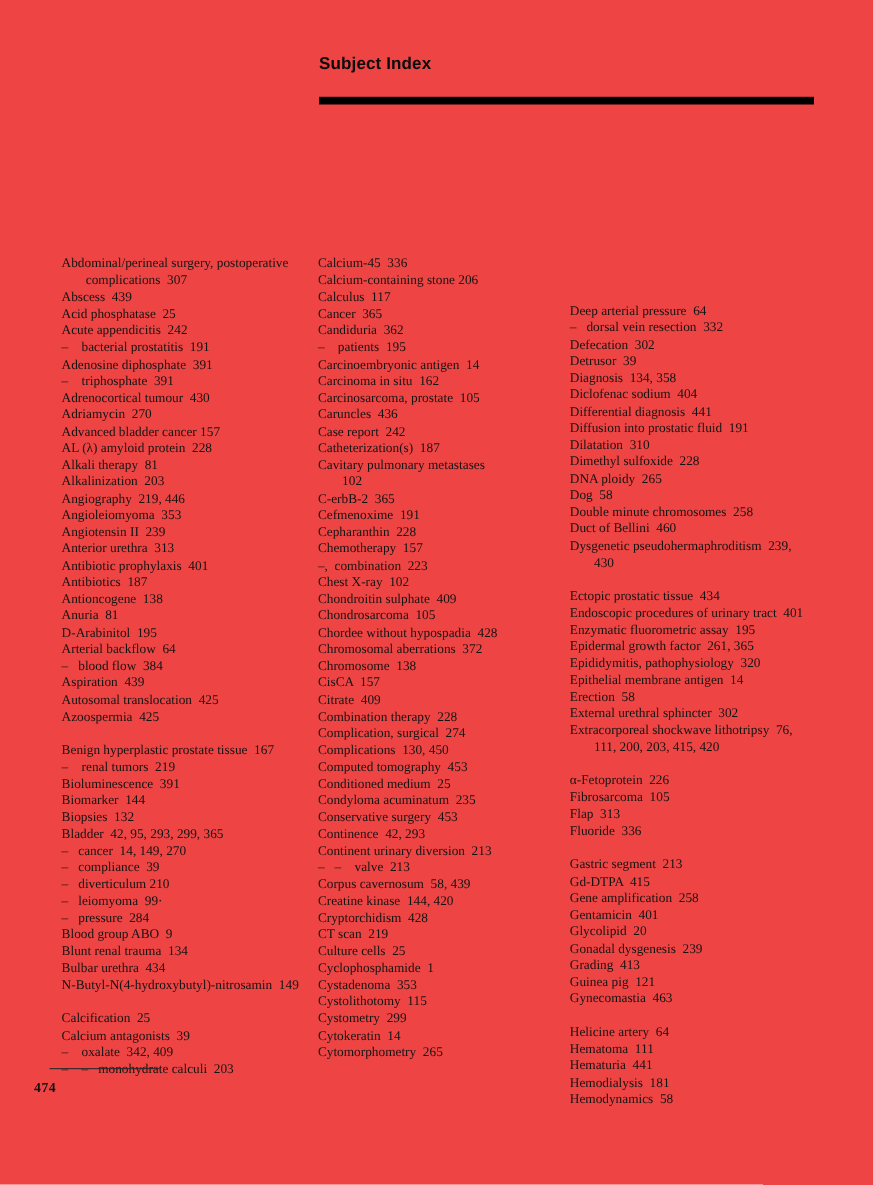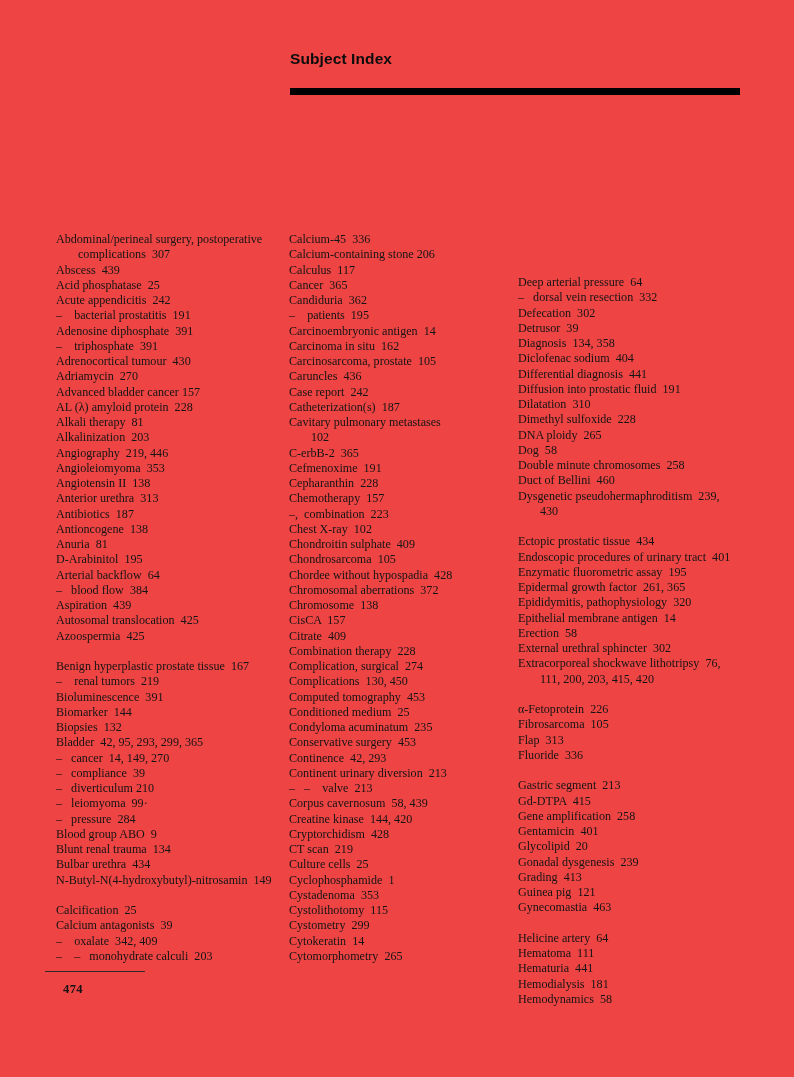--- a/index.html
+++ b/index.html
@@ -119,7 +119,7 @@
         <div class="entry">Alkalinization  203</div>
         <div class="entry">Angiography  219, 446</div>
         <div class="entry">Angioleiomyoma  353</div>
-        <div class="entry">Angiotensin II  138</div>
+        <div class="entry">Angiotensin II  239</div>
         <div class="entry">Anterior urethra  313</div>
         <div class="entry">Antibiotics  187</div>
         <div class="entry">Antioncogene  138</div>

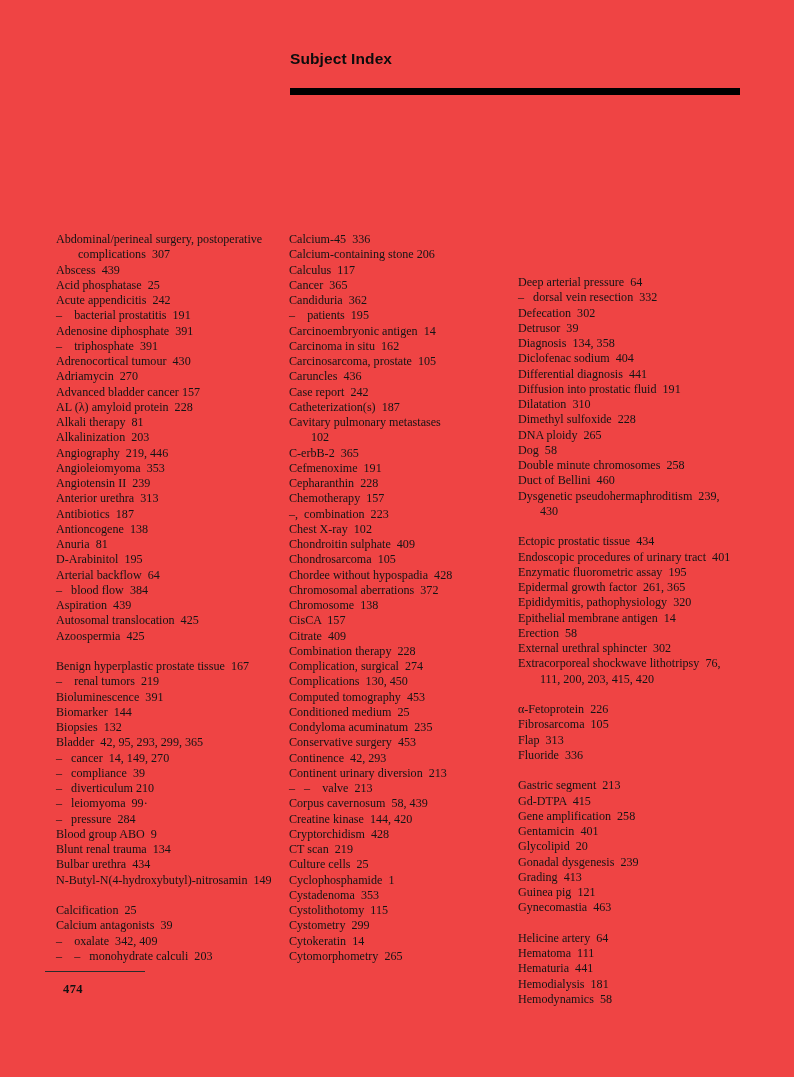--- a/index.html
+++ b/index.html
@@ -121,6 +121,7 @@
         <div class="entry">Angioleiomyoma  353</div>
         <div class="entry">Angiotensin II  239</div>
         <div class="entry">Anterior urethra  313</div>
+        <div class="entry">Antibiotic prophylaxis  401</div>
         <div class="entry">Antibiotics  187</div>
         <div class="entry">Antioncogene  138</div>
         <div class="entry">Anuria  81</div>

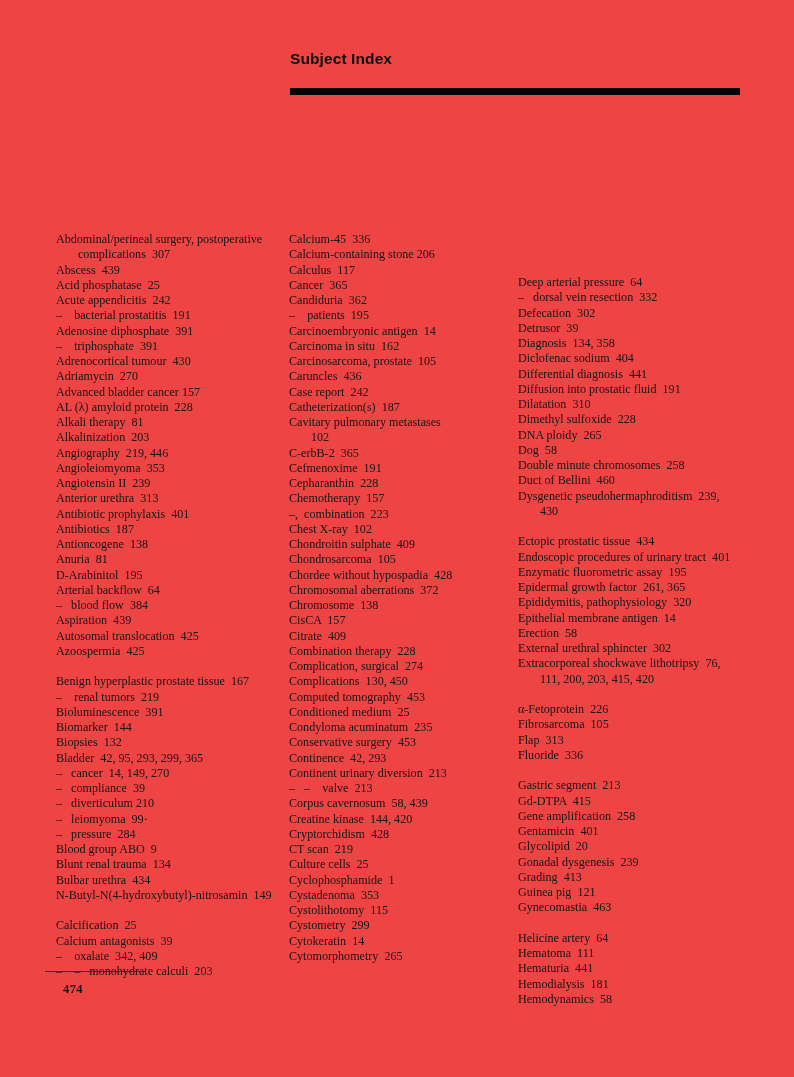--- a/index.html
+++ b/index.html
@@ -84,7 +84,7 @@
   }
   .page-number {
     position: absolute;
-    left: 63px;
+    left: 31px;
     top: 982px;
     font-size: 12.5px;
     font-weight: bold;

